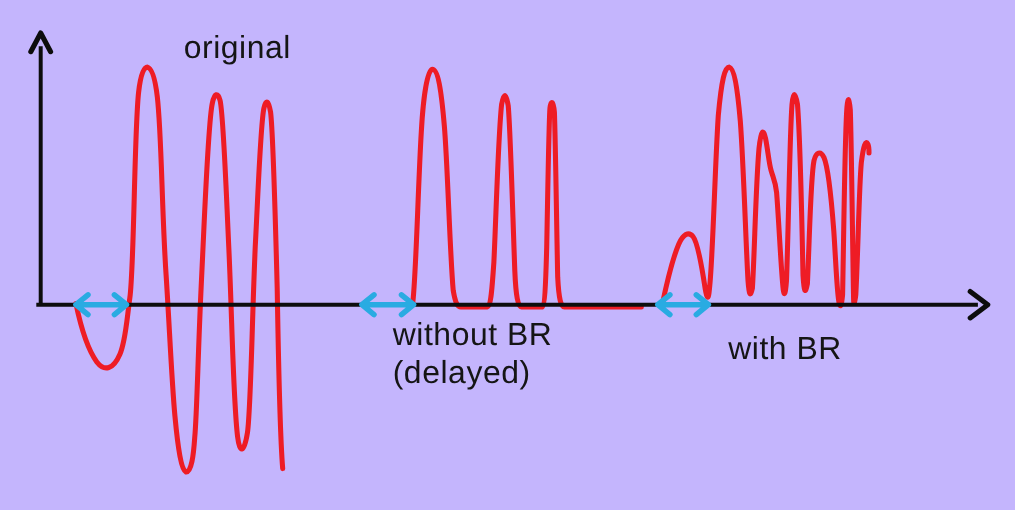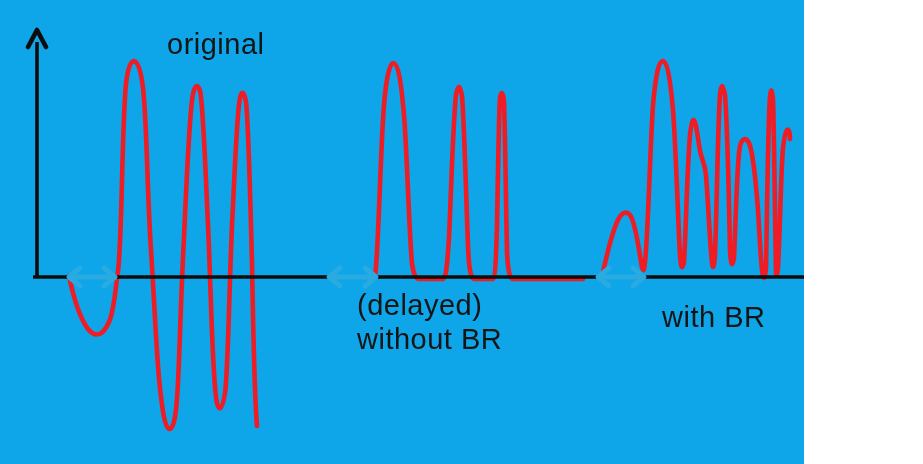--- a/index.html
+++ b/index.html
@@ -9,9 +9,9 @@
   }
   .canvas {
     position: relative;
-    width: 804px;
+    width: 923px;
     height: 464px;
-    background: #0ea5e9;
+    background: #c4b5fd;
     overflow: hidden;
     font-family: "Liberation Sans", sans-serif;
   }

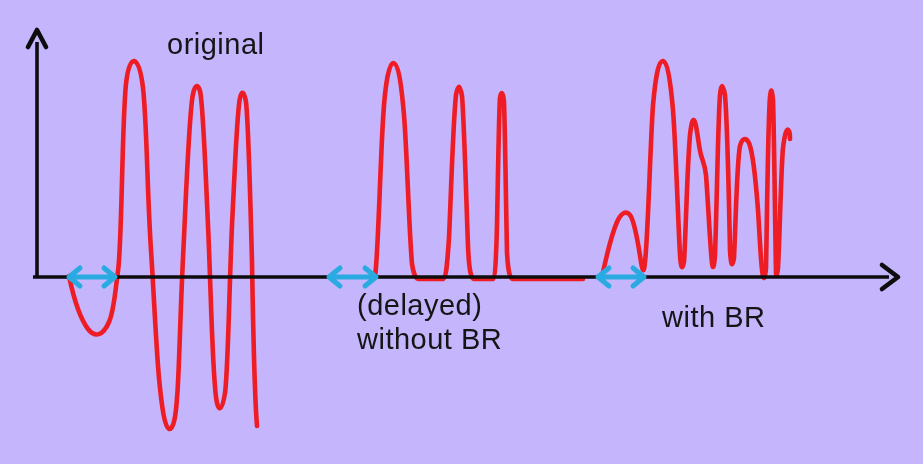--- a/index.html
+++ b/index.html
@@ -83,8 +83,8 @@
   <div class="label label-original">original</div>
 
   <div class="label label-without">
+    <div>without BR</div>
     <div>(delayed)</div>
-    <div>without BR</div>
   </div>
 
   <div class="label label-with">with BR</div>

